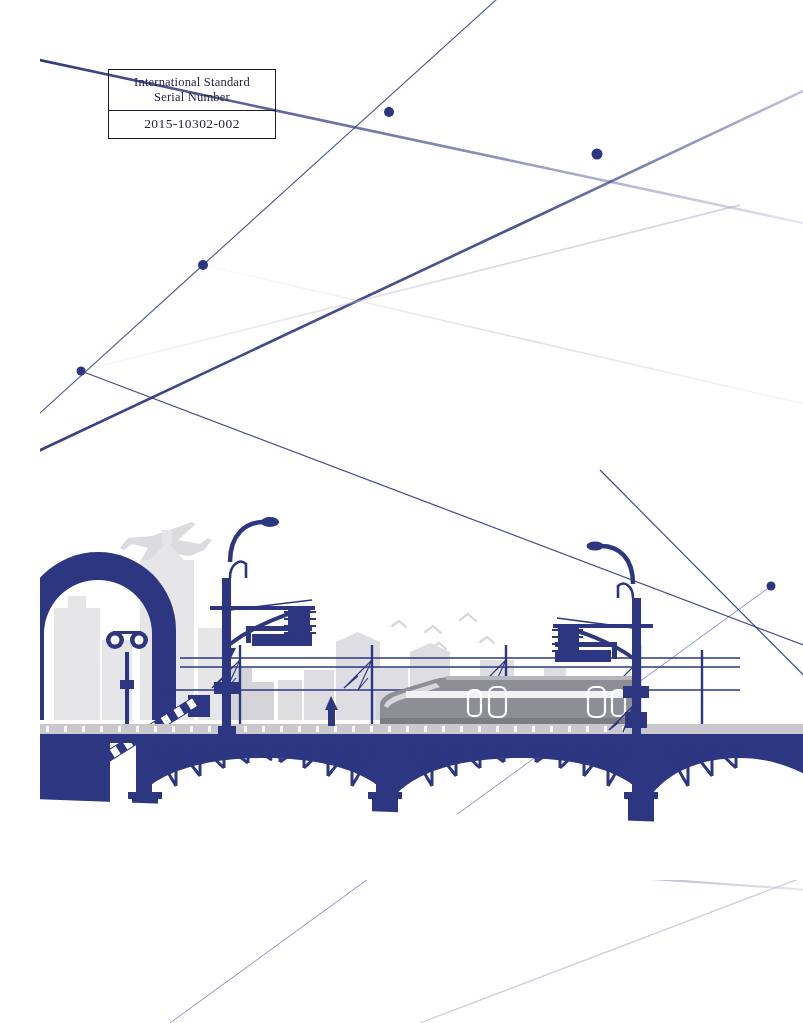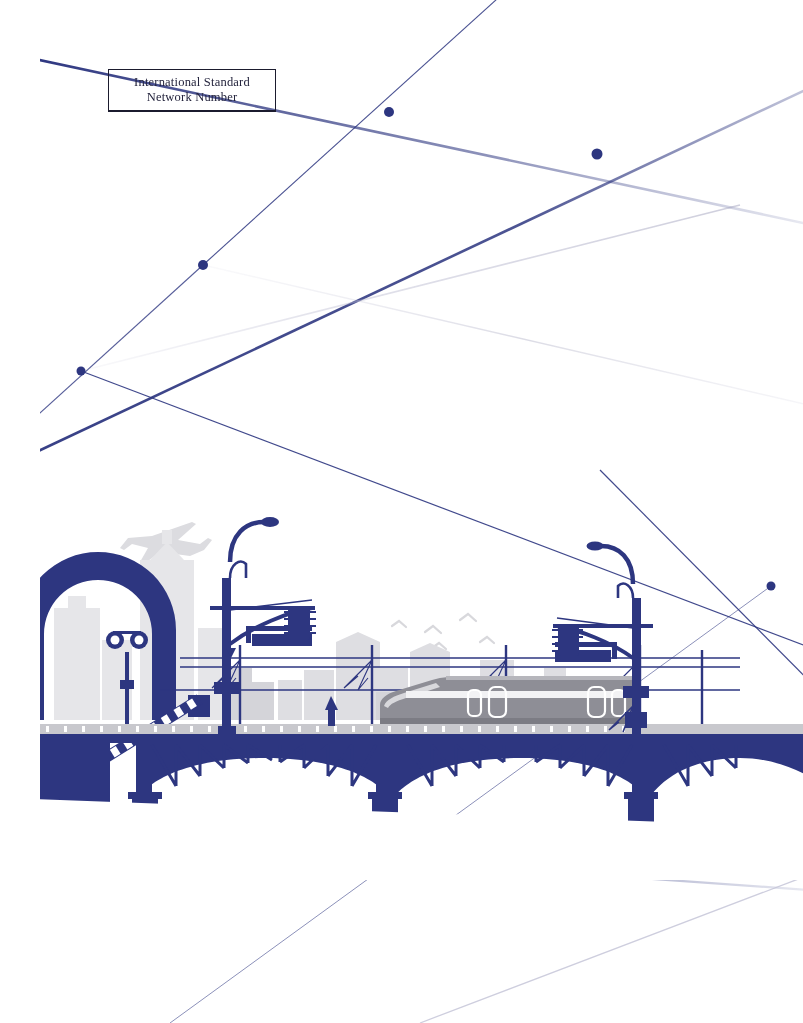--- a/index.html
+++ b/index.html
@@ -190,7 +190,7 @@
   <div id="issn-box">
     <div id="issn-label">
       <span>International Standard</span>
-      <span class="l2">Network Number</span>
+      <span class="l2">Serial Number</span>
     </div>
   </div>
 

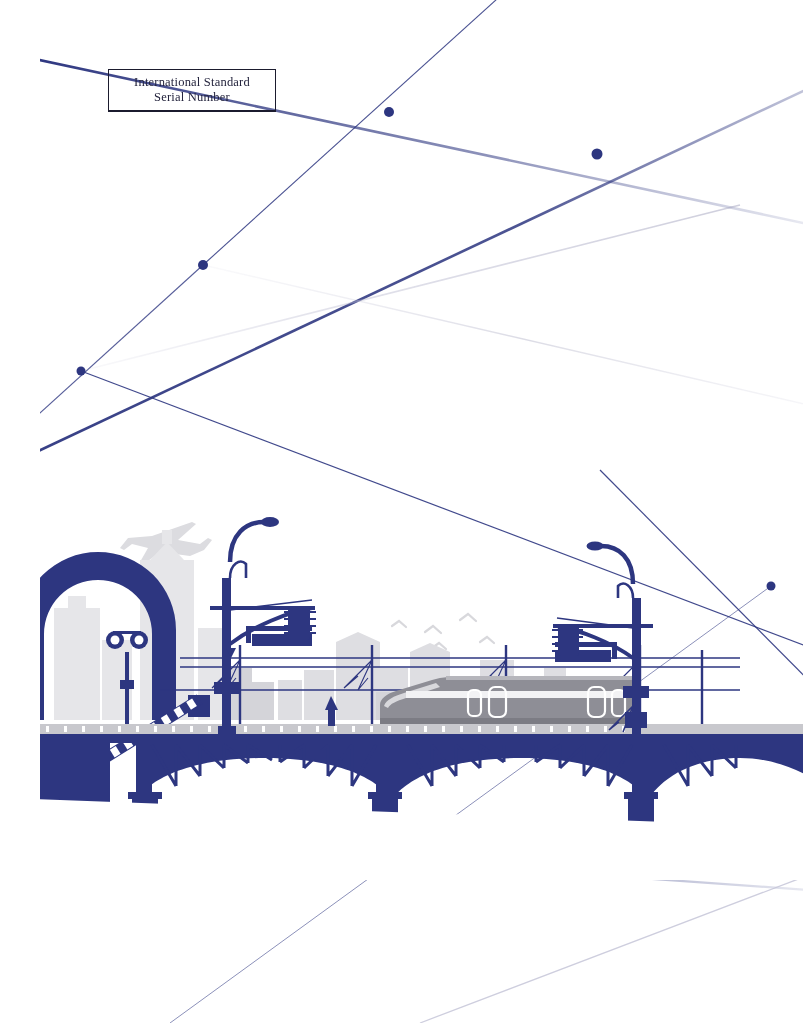--- a/index.html
+++ b/index.html
@@ -192,6 +192,7 @@
       <span>International Standard</span>
       <span class="l2">Serial Number</span>
     </div>
+    <div id="issn-value">2015-10302-002</div>
   </div>
 
 

